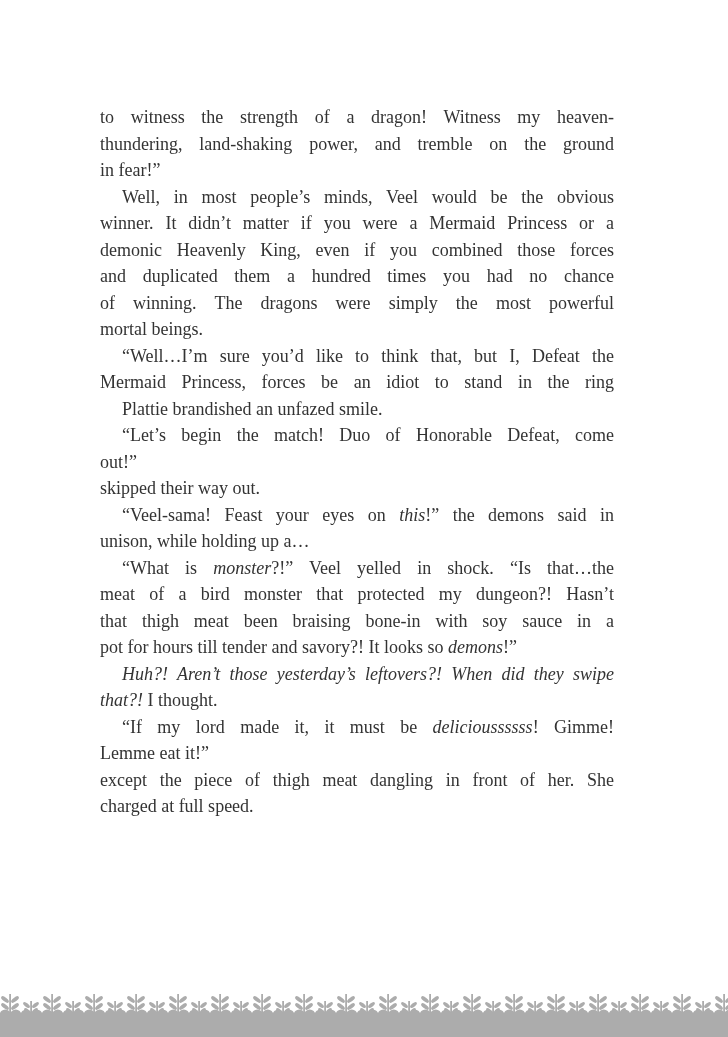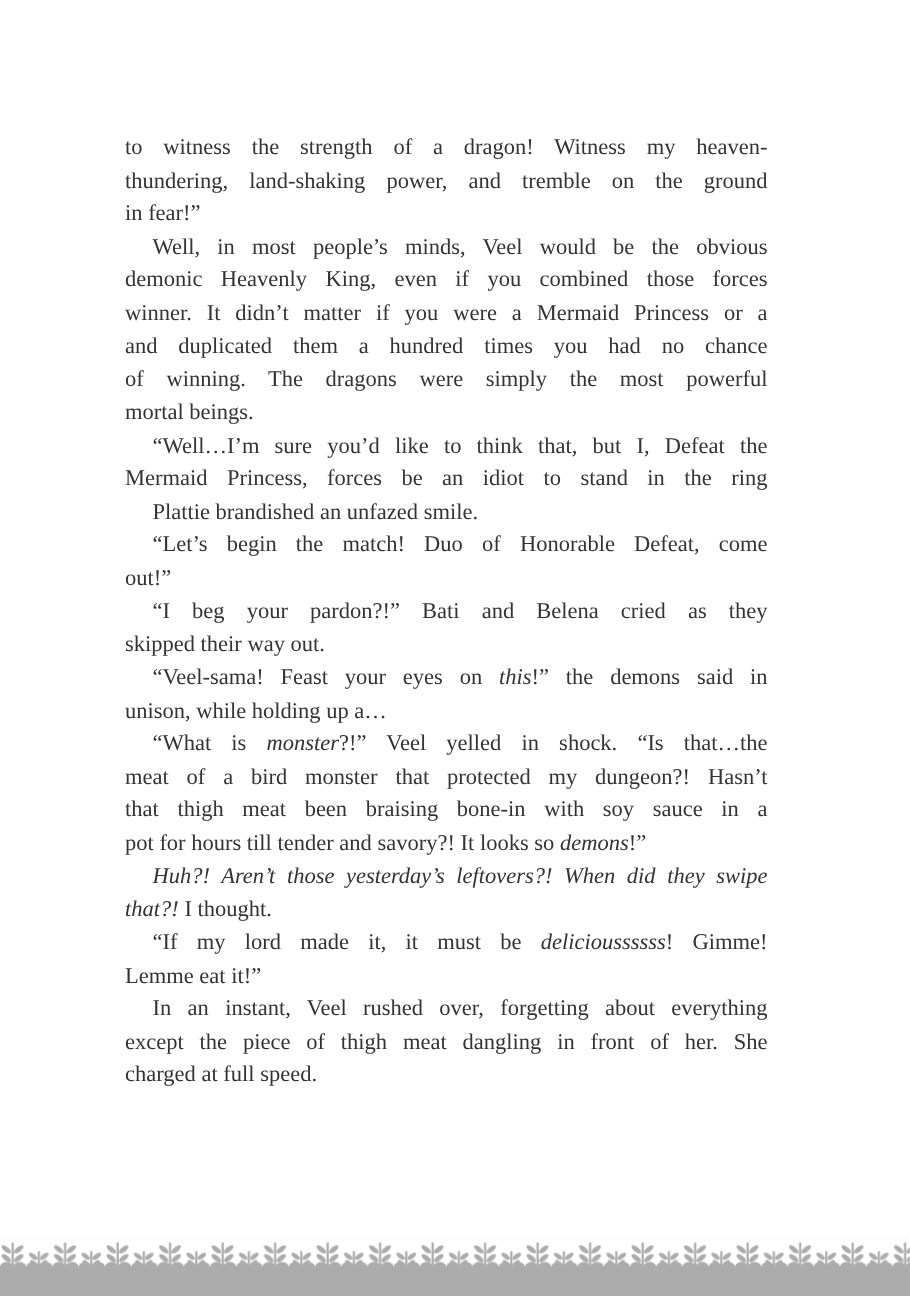--- a/index.html
+++ b/index.html
@@ -64,8 +64,8 @@
       <div class="line"><span>thundering, land-shaking power, and tremble on the ground</span></div>
       <div class="line last"><span>in fear!”</span></div>
       <div class="line indent"><span>Well, in most people’s minds, Veel would be the obvious</span></div>
+      <div class="line"><span>winner. It didn’t matter if you were a Mermaid Princess or a</span></div>
       <div class="line"><span>demonic Heavenly King, even if you combined those forces</span></div>
-      <div class="line"><span>winner. It didn’t matter if you were a Mermaid Princess or a</span></div>
       <div class="line"><span>and duplicated them a hundred times you had no chance</span></div>
       <div class="line"><span>of winning. The dragons were simply the most powerful</span></div>
       <div class="line last"><span>mortal beings.</span></div>

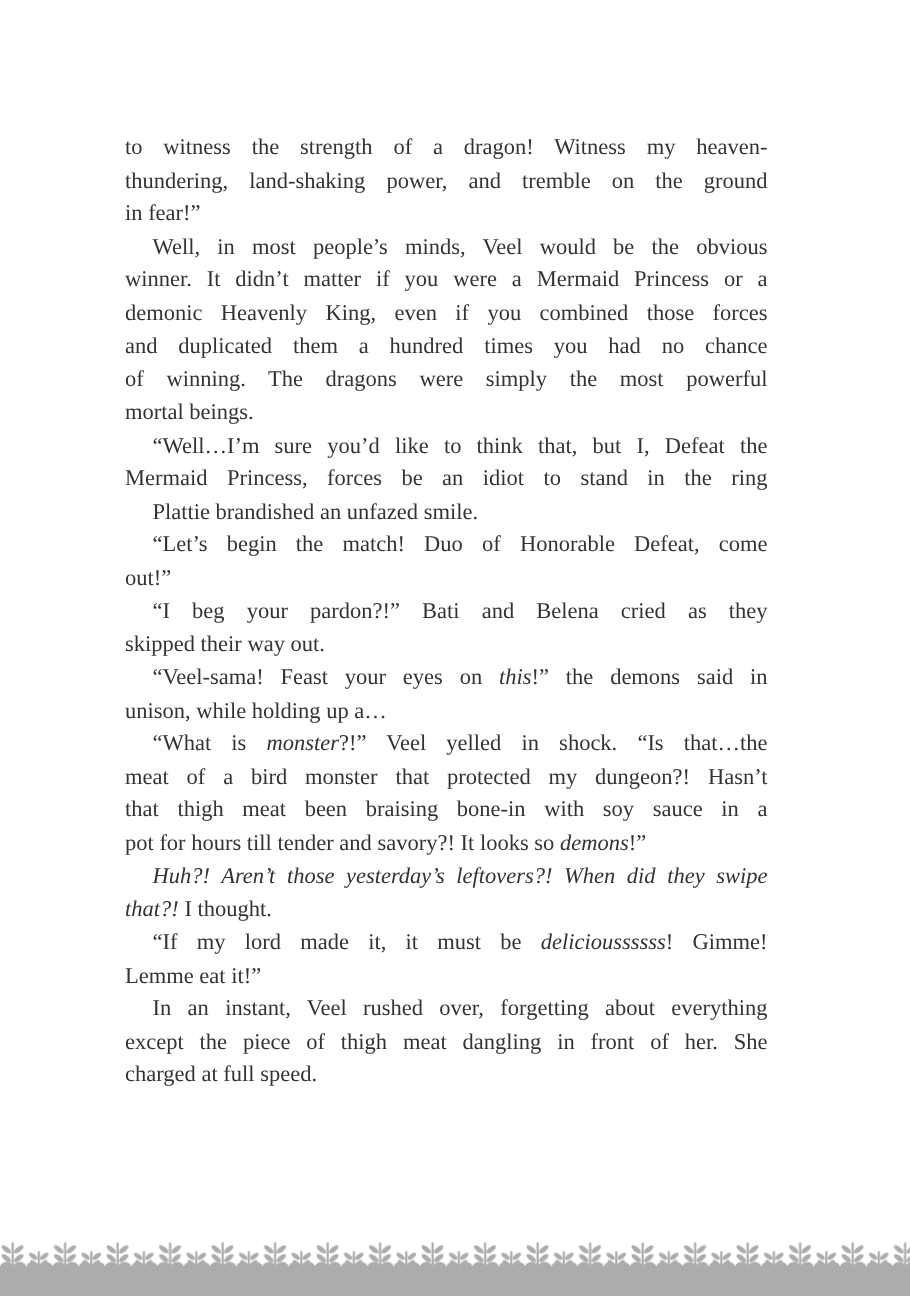--- a/index.html
+++ b/index.html
@@ -74,7 +74,6 @@
       <div class="line indent last"><span>Plattie brandished an unfazed smile.</span></div>
       <div class="line indent"><span>“Let’s begin the match! Duo of Honorable Defeat, come</span></div>
       <div class="line last"><span>out!”</span></div>
-      <div class="line indent"><span>“I beg your pardon?!” Bati and Belena cried as they</span></div>
       <div class="line last"><span>skipped their way out.</span></div>
       <div class="line indent"><span>“Veel-sama! Feast your eyes on </span><em>this</em><span>!” the demons said in</span></div>
       <div class="line last"><span>unison, while holding up a…</span></div>

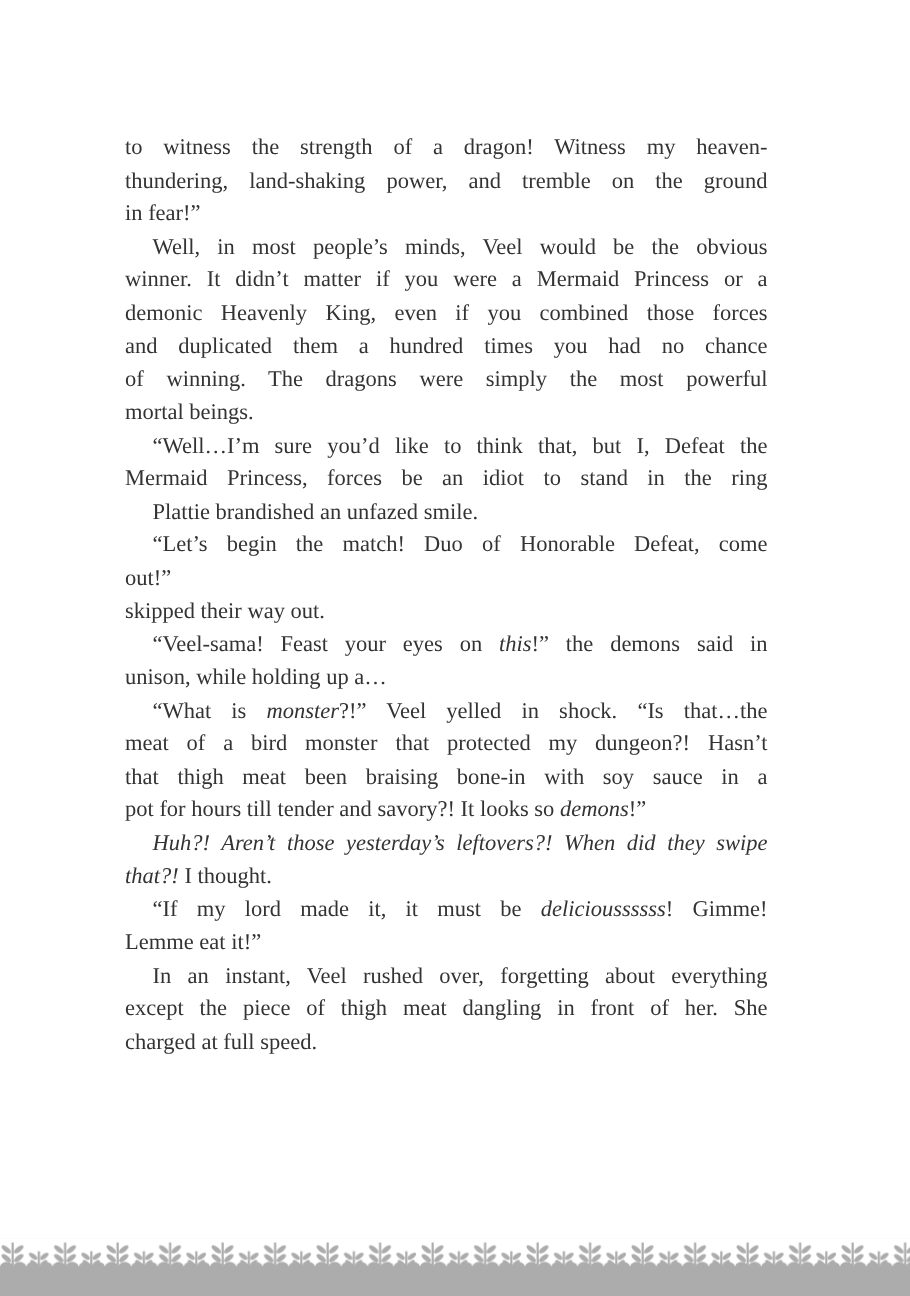--- a/index.html
+++ b/index.html
@@ -85,7 +85,6 @@
       <div class="line last"><em>that?!</em><span> I thought.</span></div>
       <div class="line indent"><span>“If my lord made it, it must be </span><em>delicioussssss</em><span>! Gimme!</span></div>
       <div class="line last"><span>Lemme eat it!”</span></div>
-      <div class="line indent"><span>In an instant, Veel rushed over, forgetting about everything</span></div>
       <div class="line"><span>except the piece of thigh meat dangling in front of her. She</span></div>
       <div class="line last"><span>charged at full speed.</span></div>
     </section>

